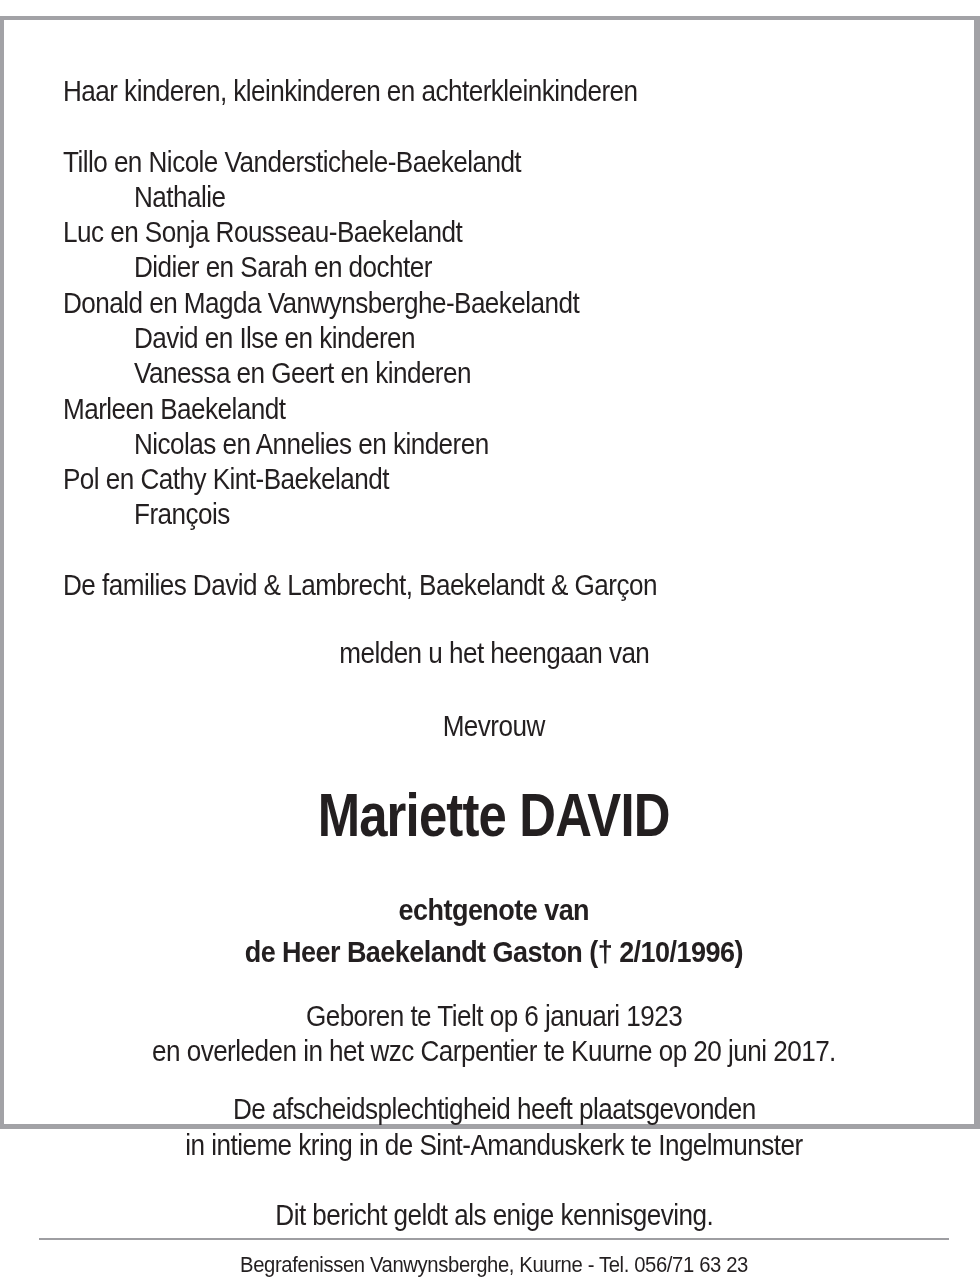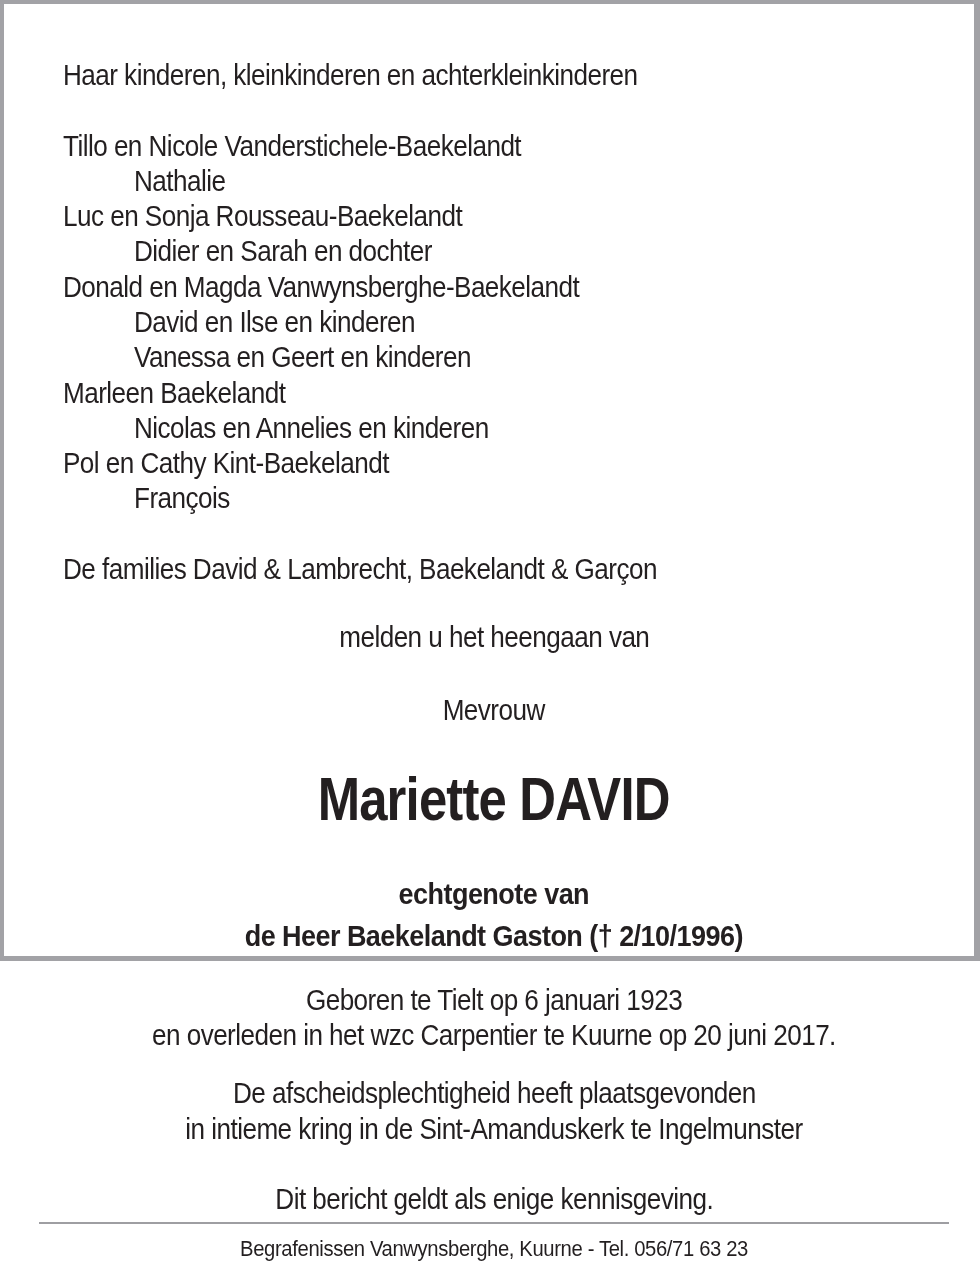--- a/index.html
+++ b/index.html
@@ -5,8 +5,8 @@
     html, body { margin: 0; padding: 0; background: #ffffff; }
     body { width: 980px; height: 1285px; overflow: hidden; }
     .frame {
-      position: absolute; left: 0; top: 0;
-      width: 980px; height: 961px;
+      position: absolute; left: 0; top: 16px;
+      width: 980px; height: 1113px;
       box-sizing: border-box;
       border-top: 4px solid #a2a2a6;
       border-left: 4px solid #a2a2a6;

